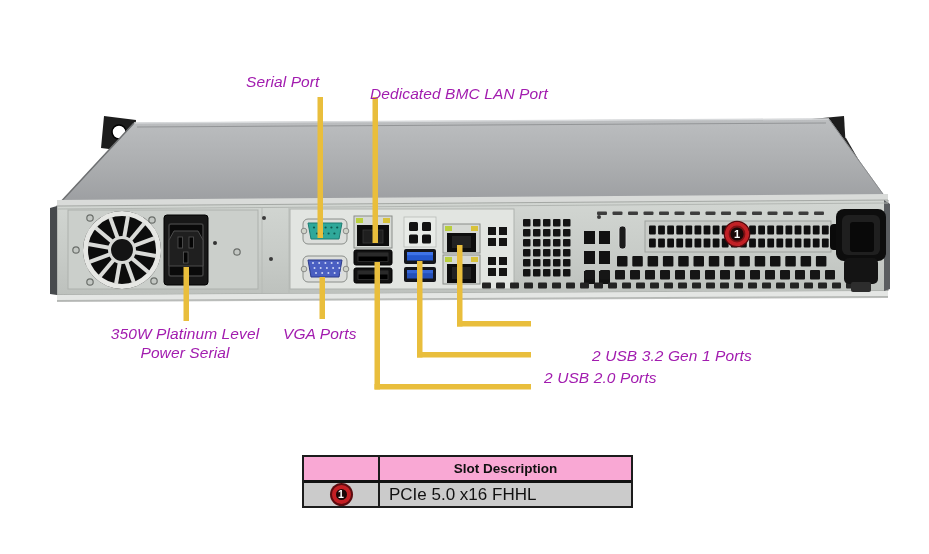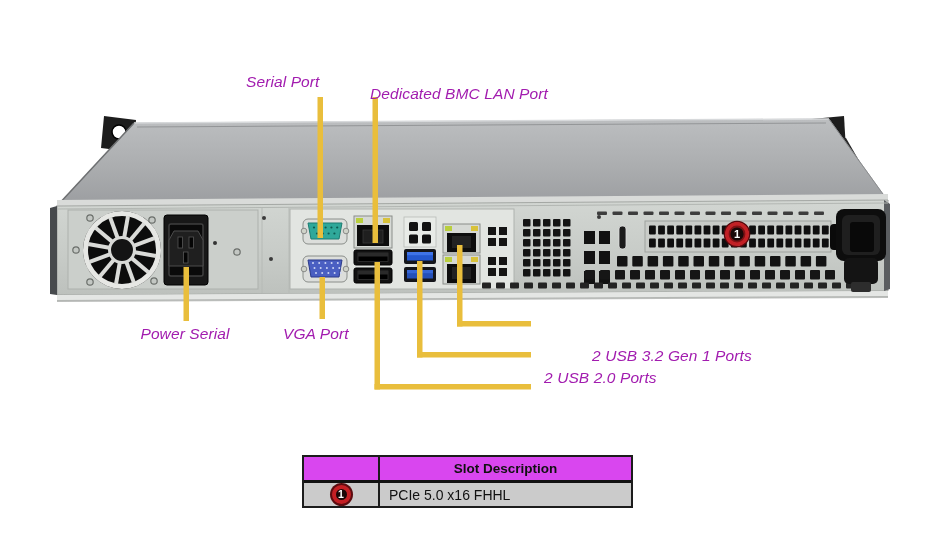--- a/index.html
+++ b/index.html
@@ -439,6 +439,7 @@
   <div class="callout" style="left:246px; top:72px;">Serial Port</div>
   <div class="callout" style="left:370px; top:84px;">Dedicated BMC LAN Port</div>
   <div class="callout psu-label" style="left:105px; top:324px;">
+    <div>350W Platinum Level</div>
     <div>Power Serial</div>
   </div>
   <div class="callout" style="left:283px; top:324px;">VGA Port</div>

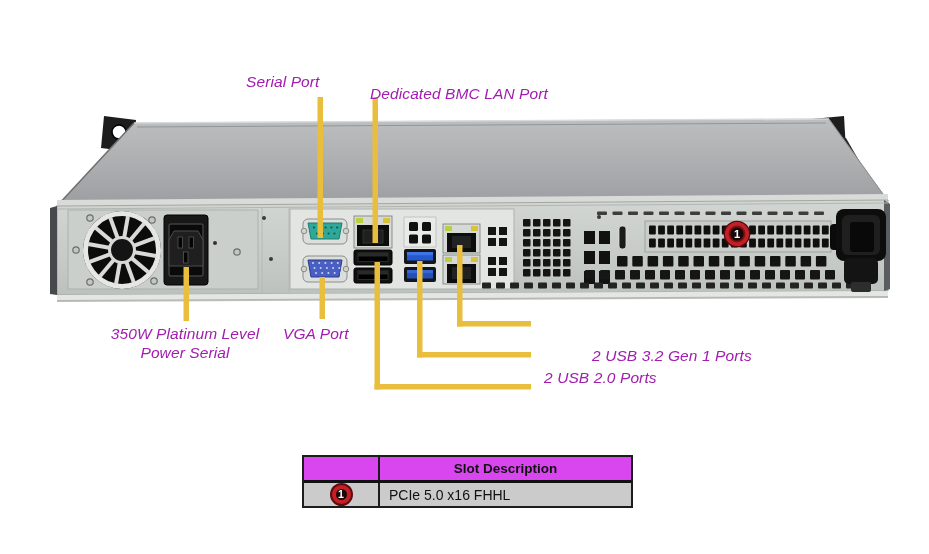--- a/index.html
+++ b/index.html
@@ -442,7 +442,7 @@
     <div>350W Platinum Level</div>
     <div>Power Serial</div>
   </div>
-  <div class="callout" style="left:283px; top:324px;">VGA Port</div>
+  <div class="callout" style="left:283px; top:324px;">VGA Ports</div>
   <div class="callout" style="left:544px; top:346px;margin-left:48px;">2 USB 3.2 Gen 1 Ports</div>
   <div class="callout" style="left:544px; top:368px;">2 USB 2.0 Ports</div>
 

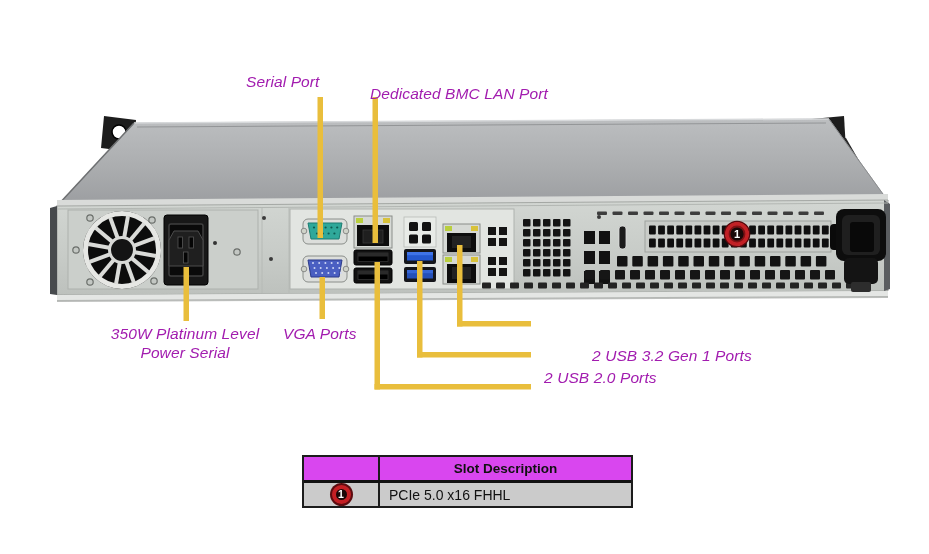--- a/index.html
+++ b/index.html
@@ -20,7 +20,7 @@
     box-sizing:border-box;
   }
   .t-row { display:flex; }
-  .t-head { height:23px; border-bottom:3px solid #111; background:#d946ef; }
+  .t-head { height:23px; border-bottom:3px solid #111; background:#f9a8d4; }
   .t-body { height:23px; background:#cbcbcb; }
   .c1 { width:76px; border-right:2px solid #1c1c1c; display:flex; align-items:center; justify-content:center; box-sizing:border-box; }
   .c2 { flex:1; display:flex; align-items:center; }

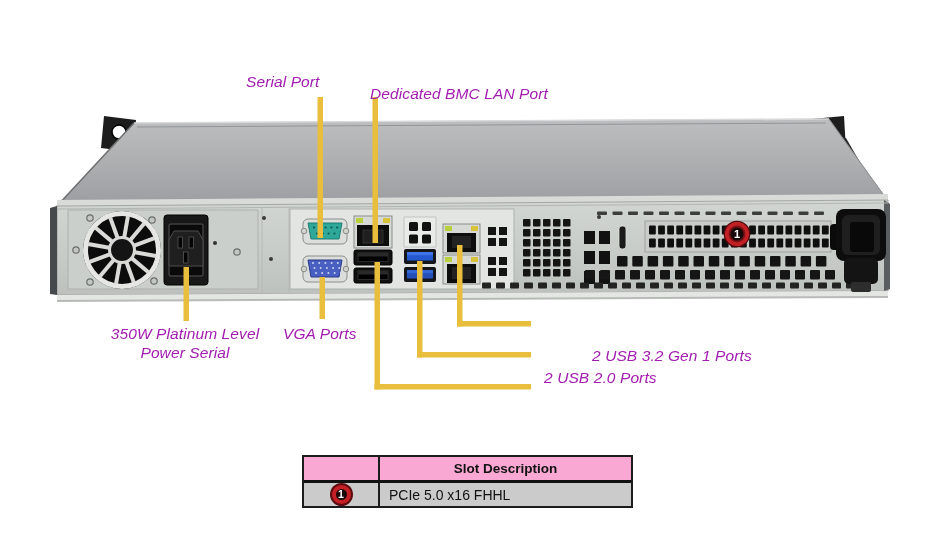--- a/index.html
+++ b/index.html
@@ -25,7 +25,7 @@
   .c1 { width:76px; border-right:2px solid #1c1c1c; display:flex; align-items:center; justify-content:center; box-sizing:border-box; }
   .c2 { flex:1; display:flex; align-items:center; }
   .t-head .c2 { justify-content:center; font-weight:bold; font-size:13.5px; }
-  .t-body .c2 { padding-left:9px; font-size:14px; }
+  .t-body .c2 { padding-left:9px; font-size:17px; }
   .badge {
     width:11px; height:11px; border-radius:50%; background:#1b0707;
     border:4px solid #c41f24; box-shadow:0 0 0 2px #5c0c10;

